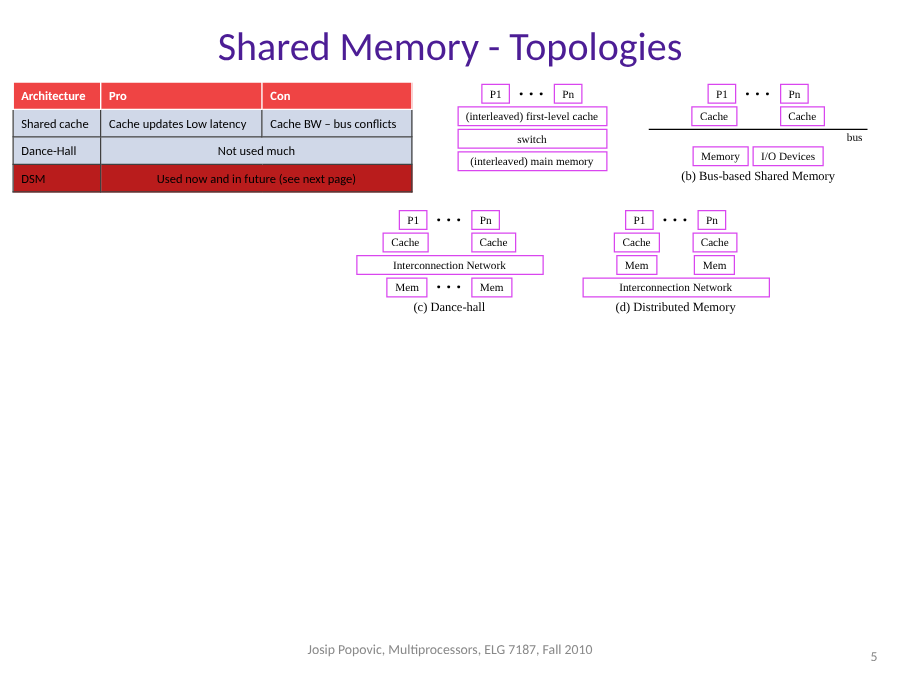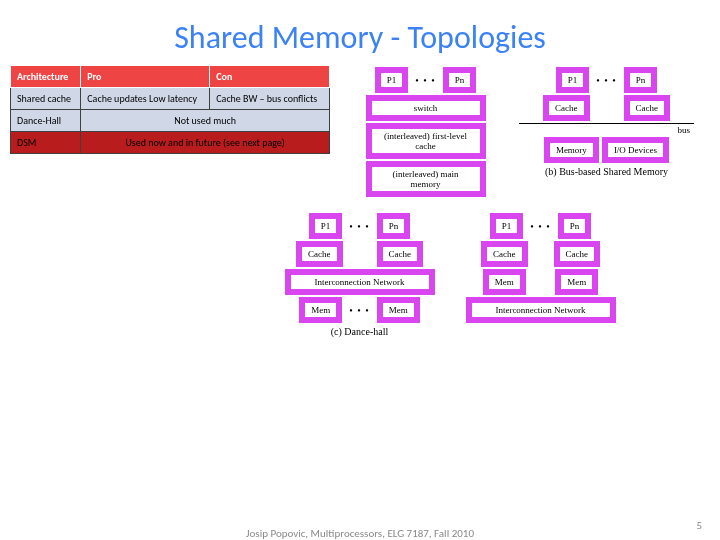--- a/index.html
+++ b/index.html
@@ -4,7 +4,7 @@
 <style>
   * { box-sizing: border-box; margin: 0; padding: 0; }
   body { width: 720px; height: 540px; background: #fff; font-family: Calibri, Arial, sans-serif; position: relative; overflow: hidden; }
-  .title { font-size: 32px; font-weight: 400; text-align: center; padding: 18px 0 8px 0; color: #3b82f6; }
+  .title { font-size: 32px; font-weight: 400; text-align: center; padding: 18px 0 8px 0; color: #4c1d95; }
   .content { display: flex; padding: 0 10px; }
   .left { width: 320px; }
   table { border-collapse: collapse; width: 100%; font-size: 10px; }

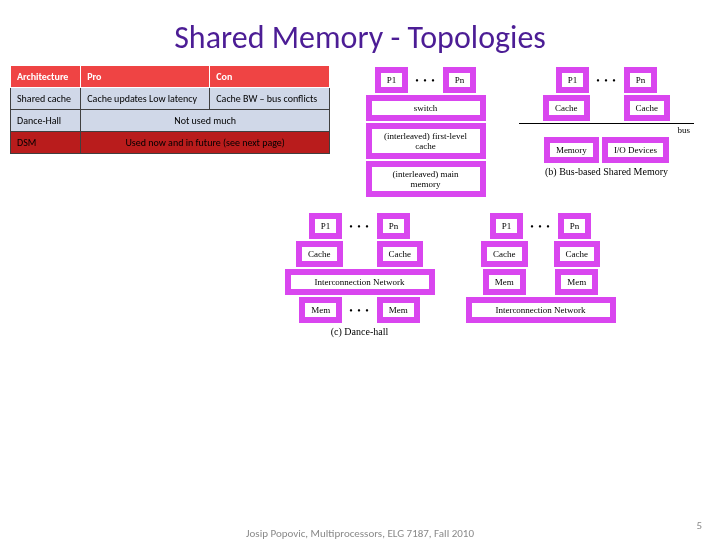--- a/index.html
+++ b/index.html
@@ -18,7 +18,7 @@
   .right { flex: 1; padding-left: 8px; }
   .diagrams { display: flex; flex-wrap: wrap; gap: 6px; }
   .diagram { font-family: "Times New Roman", serif; font-size: 9px; text-align: center; }
-  .dbox { border: 6px solid #d946ef; padding: 2px 6px; display: inline-block; background: #fff; font-size: 9px; }
+  .dbox { border: 1px solid #d946ef; padding: 2px 6px; display: inline-block; background: #fff; font-size: 9px; }
   .dots { display: inline-block; padding: 0 4px; font-size: 10px; letter-spacing: 1px; }
   .row { display: flex; justify-content: center; align-items: center; gap: 3px; margin: 2px 0; }
   .hline { height: 1px; background: #000; width: 100%; margin: 1px 0; }

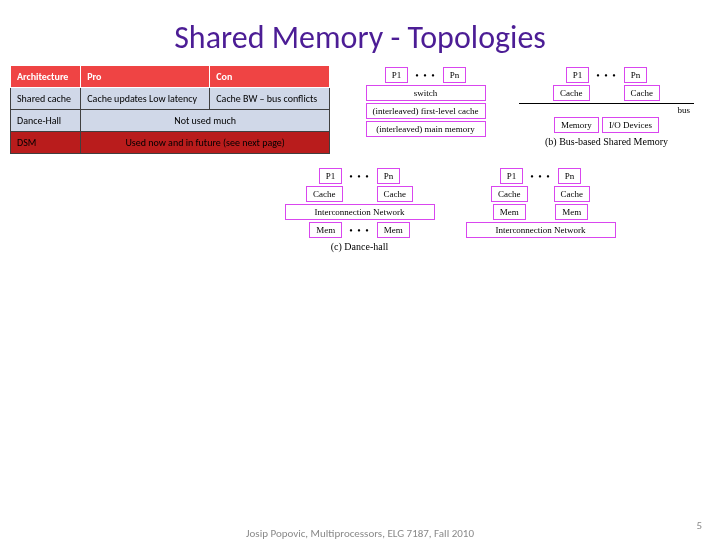--- a/index.html
+++ b/index.html
@@ -73,10 +73,10 @@
           <span class="dbox">Pn</span>
         </div>
         <div class="row">
-            <span class="dbox wide">switch</span>
+            <span class="dbox wide">(interleaved) first-level cache</span>
           </div>
         <div class="row">
-            <span class="dbox wide">(interleaved) first-level cache</span>
+            <span class="dbox wide">switch</span>
           </div>
         <div class="row">
             <span class="dbox wide">(interleaved) main memory</span>

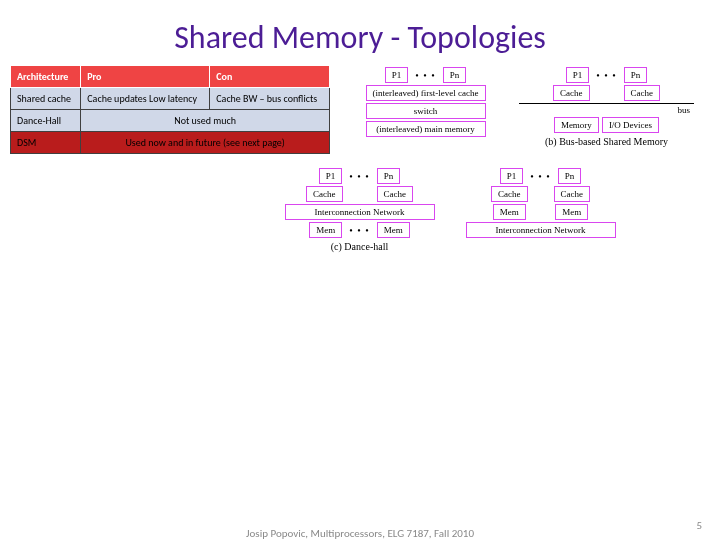--- a/index.html
+++ b/index.html
@@ -150,6 +150,7 @@
     <div class="row">
         <span class="dbox" style="width:150px">Interconnection Network</span>
       </div>
+    <div class="caption">(d) Distributed Memory</div>
   </div>
 </div>
 

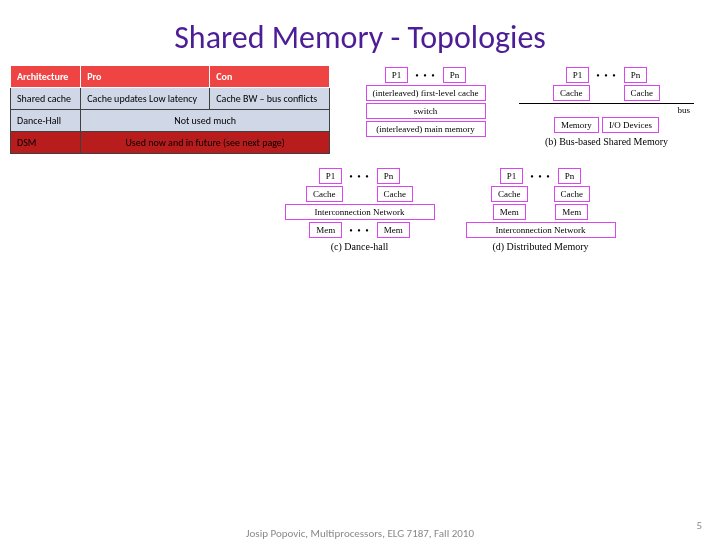--- a/index.html
+++ b/index.html
@@ -28,7 +28,7 @@
   .diag-b { width: 175px; }
   .diag-c { width: 175px; }
   .diag-d { width: 175px; }
-  .footer { position: absolute; bottom: 0; width: 100%; text-align: center; font-size: 11px; color: #898989; }
+  .footer { position: absolute; bottom: 14px; width: 100%; text-align: center; font-size: 11px; color: #898989; }
   .pagenum { position: absolute; bottom: 8px; right: 18px; font-size: 11px; color: #898989; }
   .diagrams-bottom { display: flex; gap: 6px; margin-top: 12px; padding: 0 10px; justify-content: center; }
 </style>

